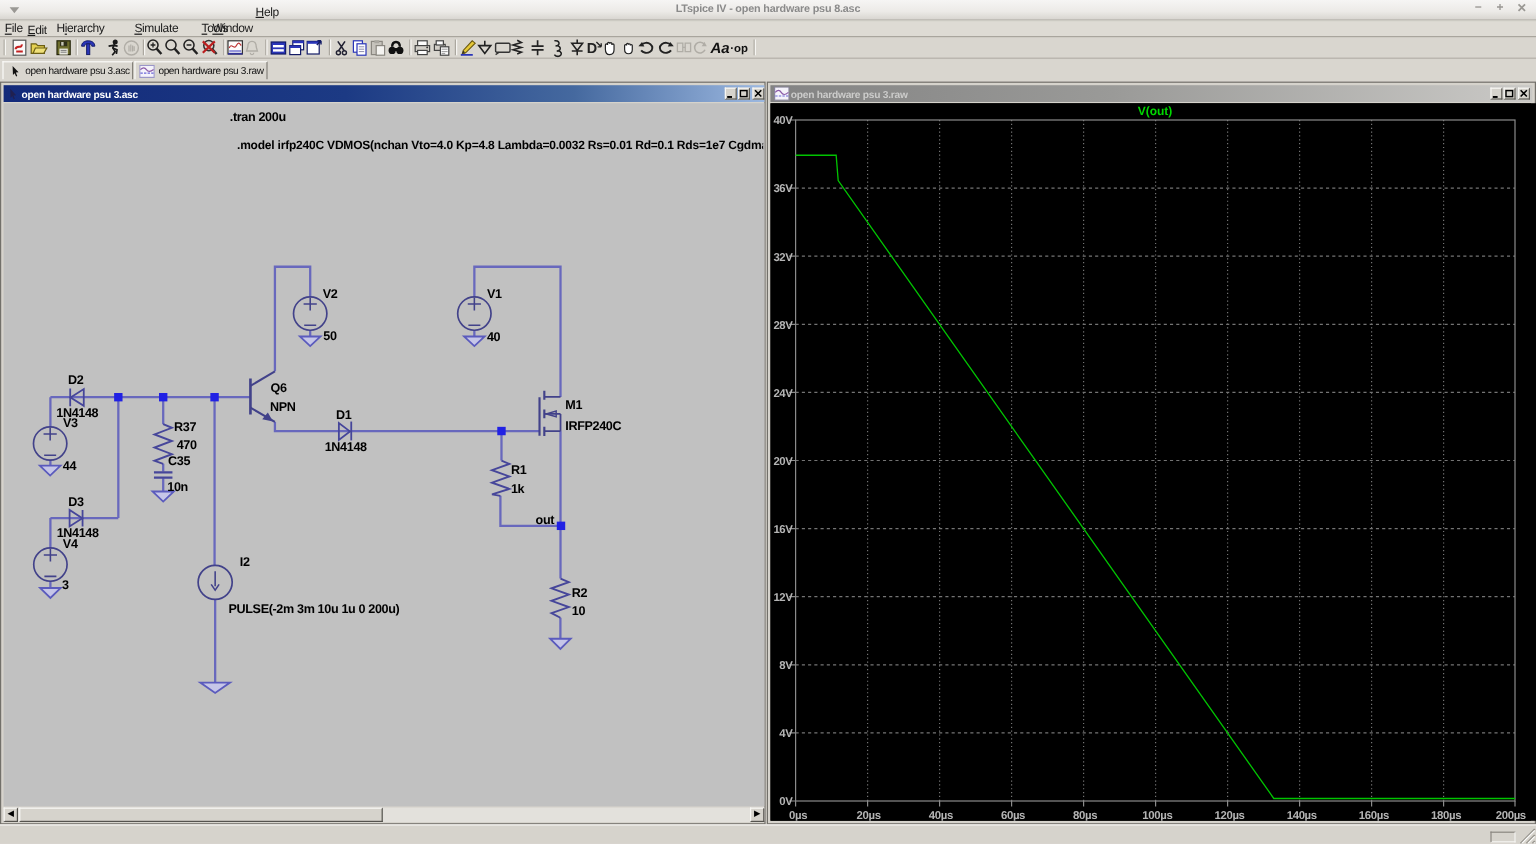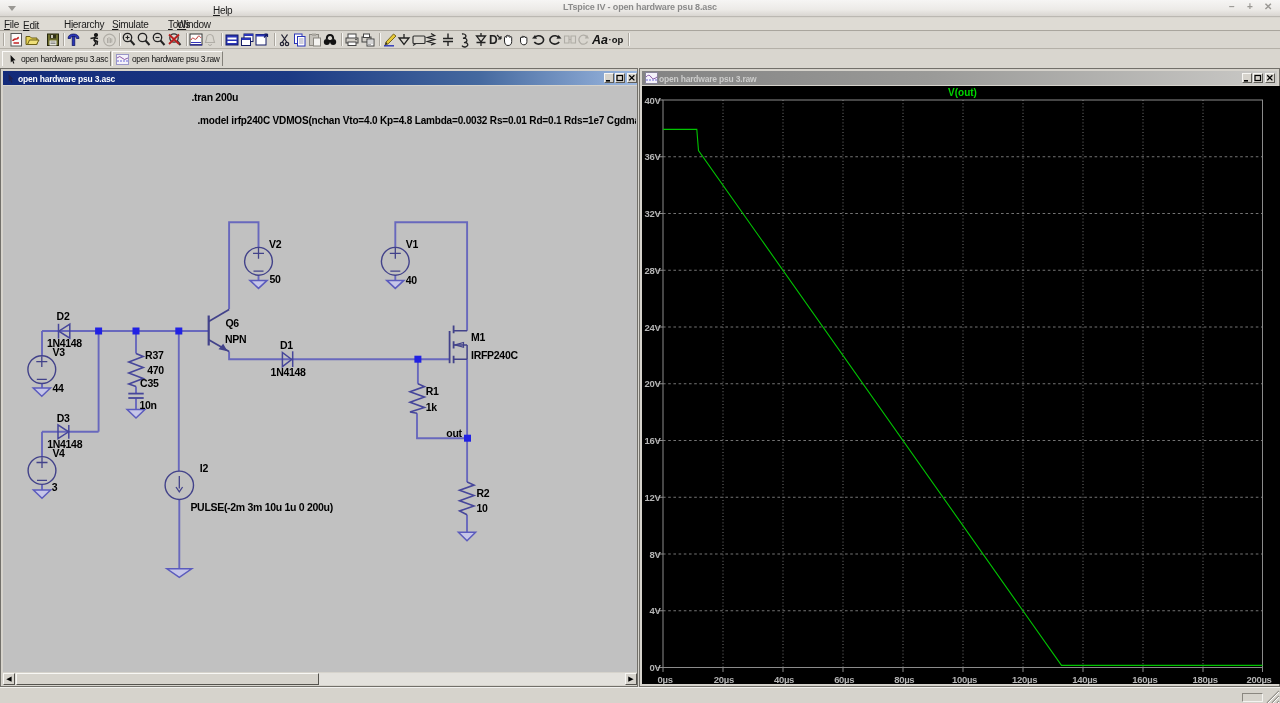--- a/index.html
+++ b/index.html
@@ -46,7 +46,7 @@
   <div id="menubar" class="abs"></div>
   <div class="mi" style="left:4px;top:19px"><u>F</u>ile</div>
   <div class="mi" style="left:23px;top:20px"><u>E</u>dit</div>
-  <div class="mi" style="left:64px;top:19px">H<u>i</u>erarchy</div>
+  <div class="mi" style="left:47px;top:19px">H<u>i</u>erarchy</div>
   <div class="mi" style="left:88px;top:32px"><u>V</u>iew</div>
   <div class="mi" style="left:112px;top:19px"><u>S</u>imulate</div>
   <div class="mi" style="left:168px;top:19px"><u>T</u>ools</div>

